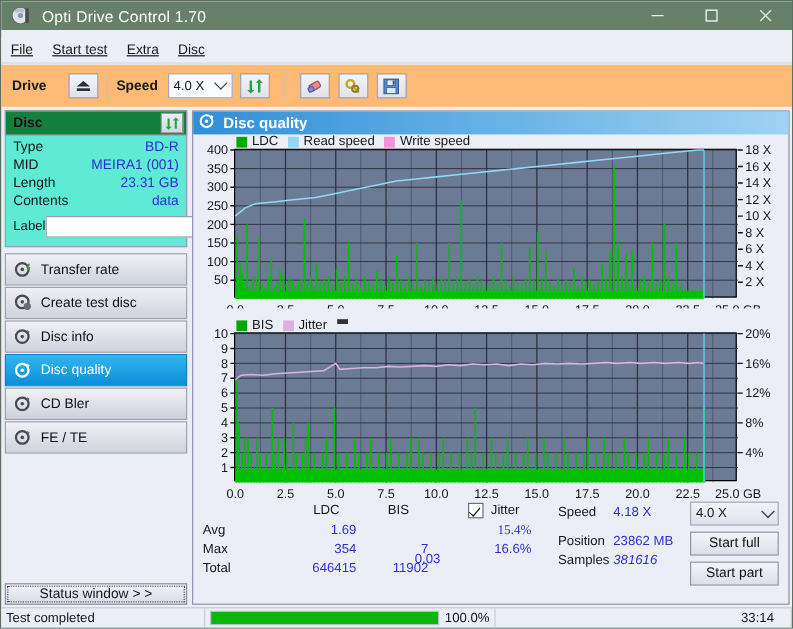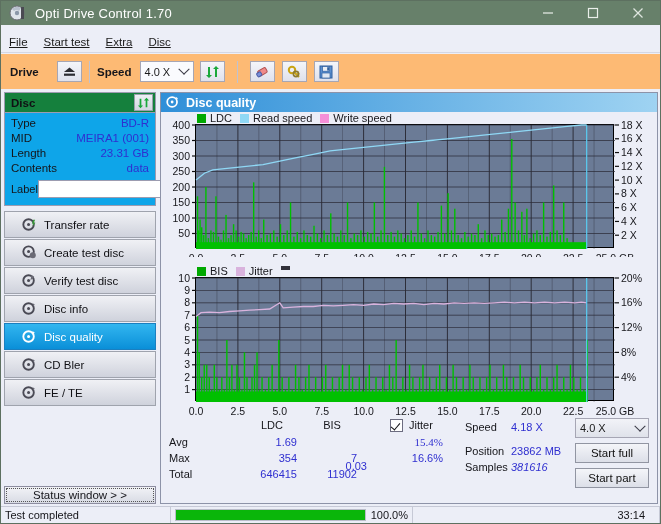--- a/index.html
+++ b/index.html
@@ -78,7 +78,7 @@
   .disc-head .sbtn{ margin-left:auto; width:19px;height:17px;border:1px solid #9aa0ac;
      background:linear-gradient(#eceff4,#d2d6e0); display:flex;align-items:center;justify-content:center;}
   .disc-body{
-    border:1px solid #9c9cb0; border-top:none; background:#0ea5e9; padding:3px 6px 6px 6px;
+    border:1px solid #9c9cb0; border-top:none; background:#5eead4; padding:3px 6px 6px 6px;
   }
   .drow{ display:flex; justify-content:space-between; font-size:11.5px; line-height:15px; }
   .dkey{ color:#15151a; }

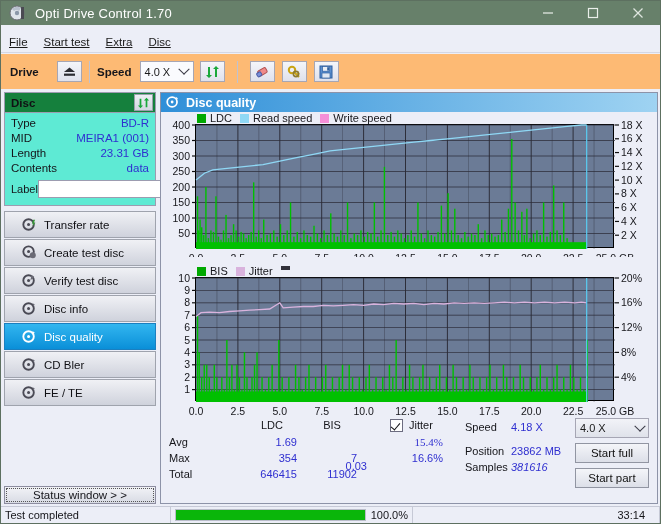--- a/index.html
+++ b/index.html
@@ -95,7 +95,7 @@
   .navbtn{
     height:27px; margin-bottom:1px; border:1px solid #9fa3ad;
     background:linear-gradient(#f0f1f5,#cfd2dc);
-    display:flex; align-items:center; padding-left:17px; font-size:11.5px; color:#101014;
+    display:flex; align-items:center; padding-left:7px; font-size:11.5px; color:#101014;
   }
   .navbtn.sel{
     background:linear-gradient(#32b6f0,#0a8fd8);

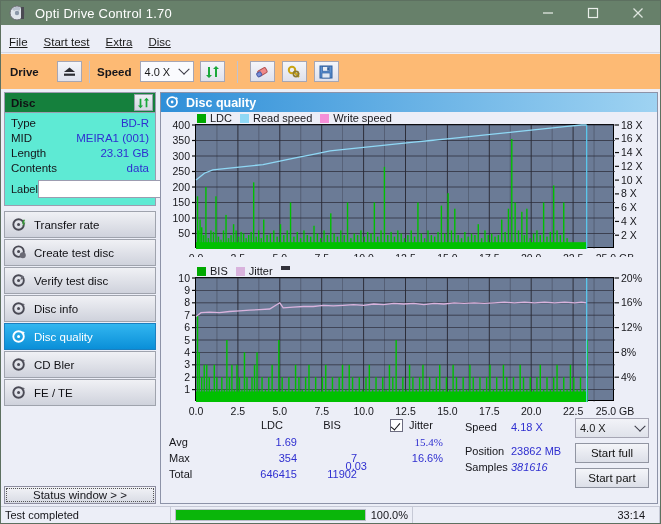--- a/index.html
+++ b/index.html
@@ -306,16 +306,6 @@
         <span>Create test disc</span>
       </div>
 
-      <div class="navbtn">
-        <span class="nicon">
-          <svg width="15" height="15" viewBox="0 0 16 16">
-              <circle cx="7" cy="8" r="5.6" fill="none" stroke="#4a4a55" stroke-width="2"></circle>
-              <circle cx="7" cy="8" r="1.6" fill="#4a4a55"></circle>
-              <path d="M10 2 l3 2 -4 4 z" fill="#6a6a75"></path>
-            </svg>
-        </span>
-        <span>Verify test disc</span>
-      </div>
 
 
       <div class="navbtn">

